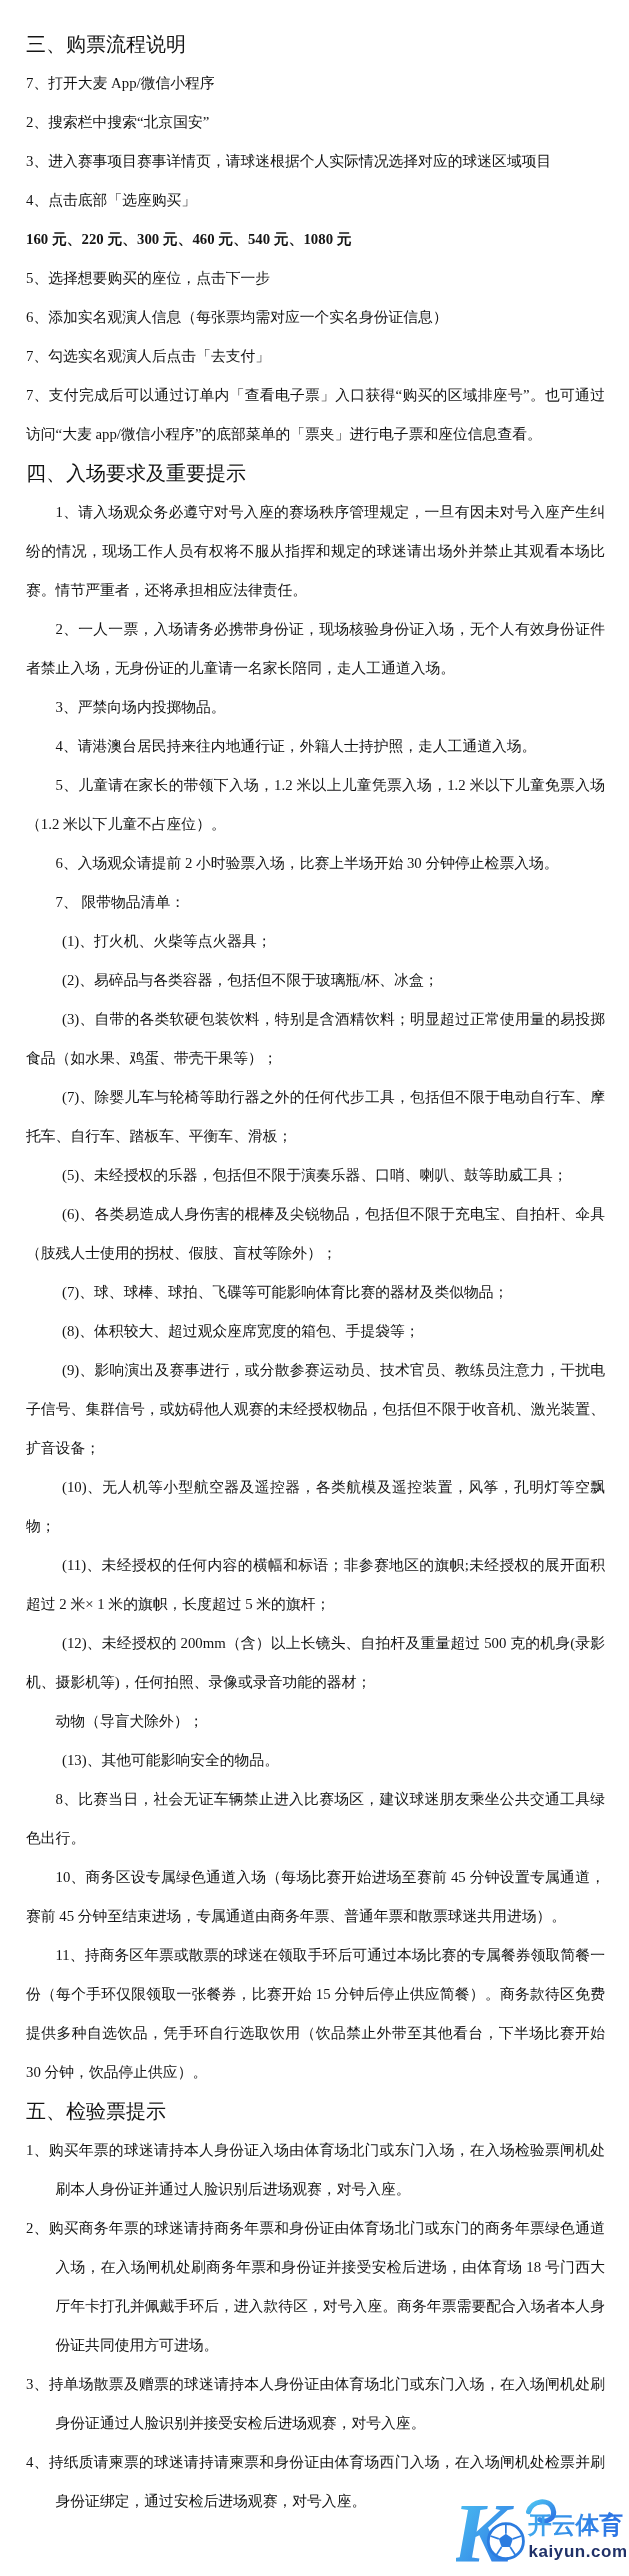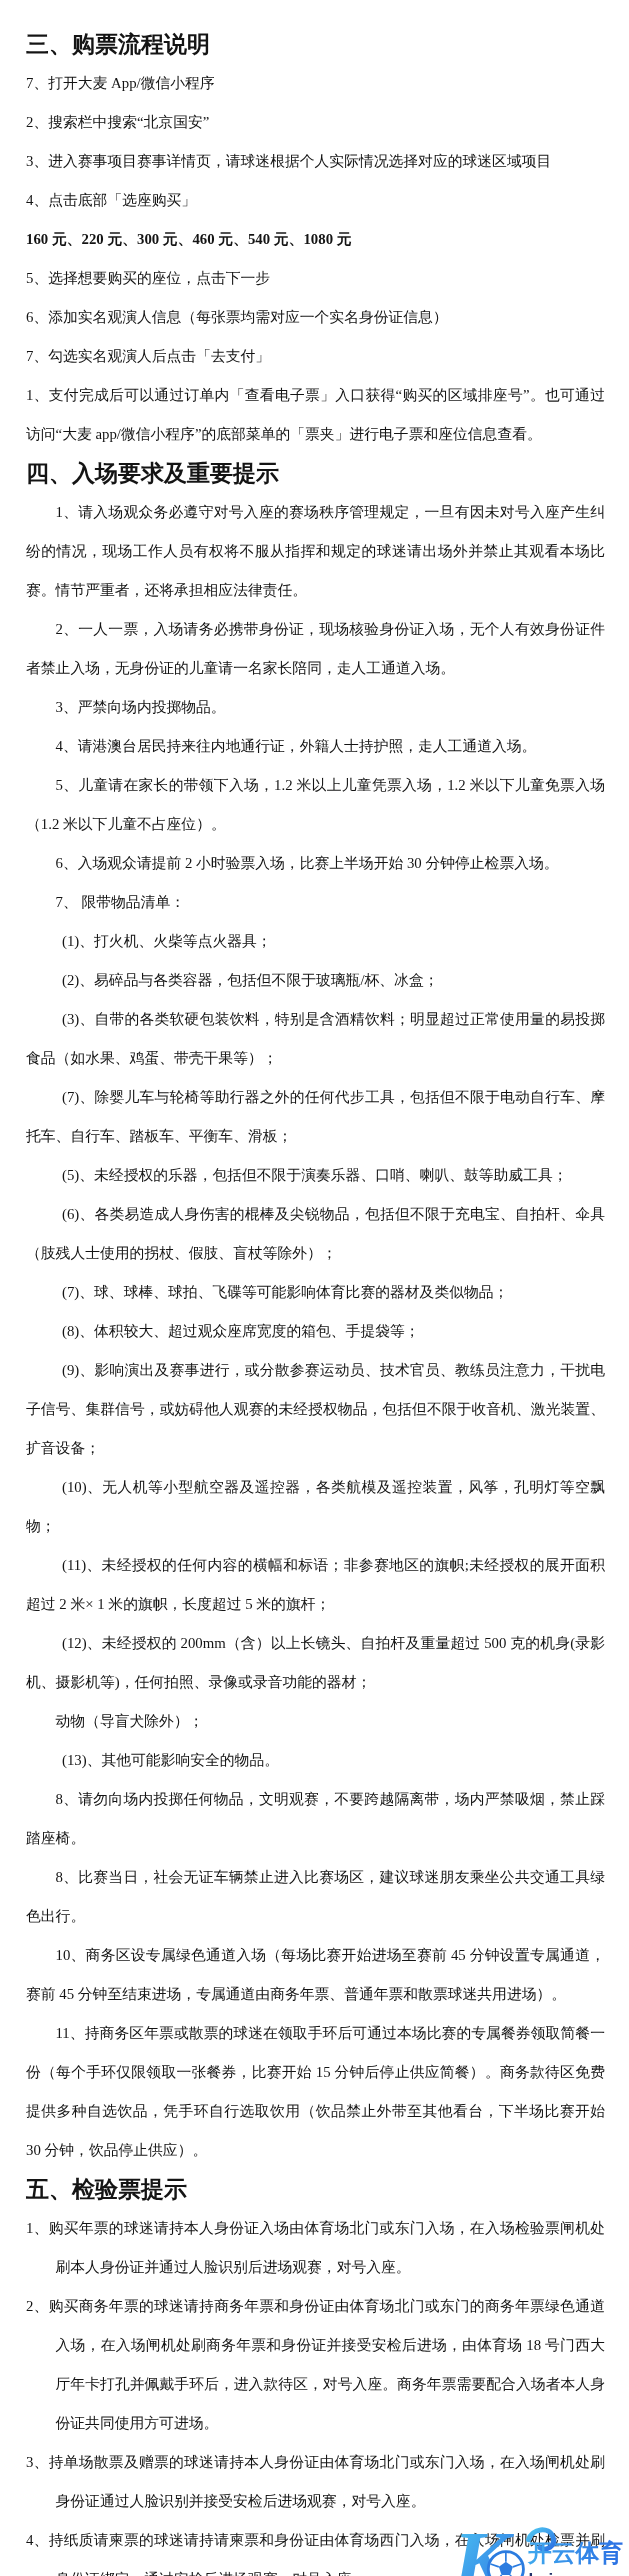--- a/index.html
+++ b/index.html
@@ -18,7 +18,7 @@
     text-align:justify;
   }
   .blk{margin:0;}
-  .h{font-weight:bold;font-size:23px;font-family:"Liberation Sans","DejaVu Sans",sans-serif;}
+  .h{font-weight:normal;font-size:20px;font-family:"Liberation Sans","DejaVu Sans",sans-serif;}
   .pb{font-weight:bold;}
   .pi{text-indent:29.5px;}
   .ps{text-indent:36px;}

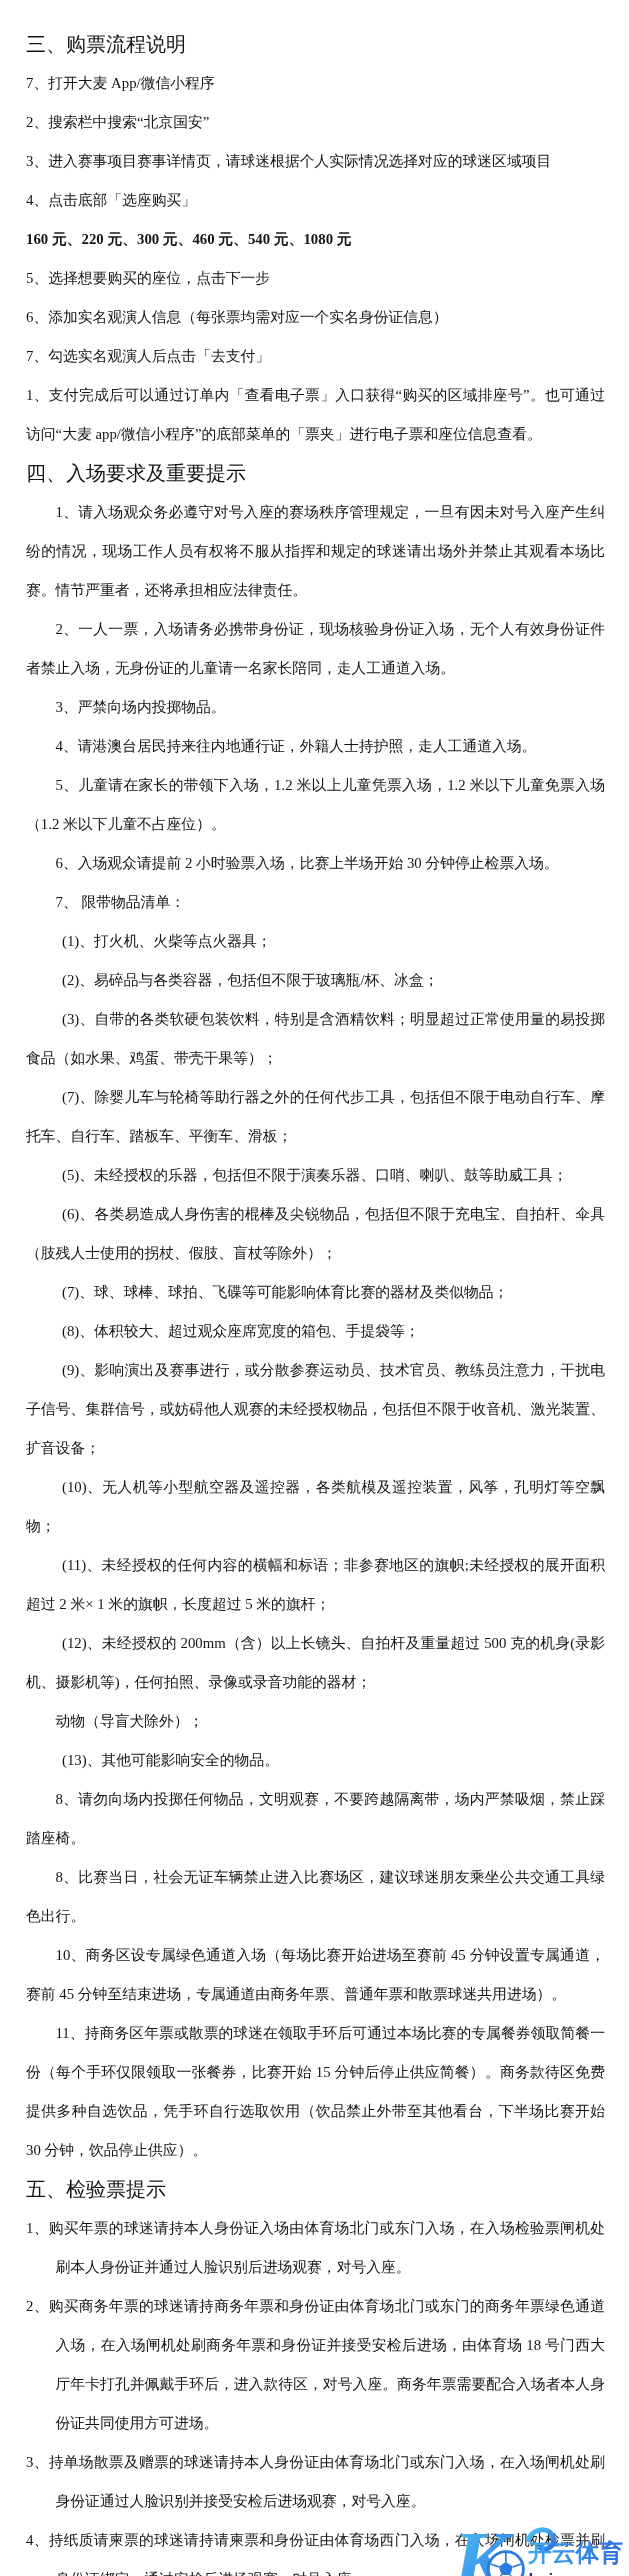--- a/index.html
+++ b/index.html
@@ -44,7 +44,7 @@
   <p class="blk">5、选择想要购买的座位，点击下一步</p>
   <p class="blk">6、添加实名观演人信息（每张票均需对应一个实名身份证信息）</p>
   <p class="blk">7、勾选实名观演人后点击「去支付」</p>
-  <p class="blk">1、支付完成后可以通过订单内「查看电子票」入口获得“购买的区域排座号”。也可通过访问“大麦 app/微信小程序”的底部菜单的「票夹」进行电子票和座位信息查看。</p>
+  <p class="blk">7、支付完成后可以通过订单内「查看电子票」入口获得“购买的区域排座号”。也可通过访问“大麦 app/微信小程序”的底部菜单的「票夹」进行电子票和座位信息查看。</p>
 
   <p class="blk h">四、入场要求及重要提示</p>
   <p class="blk pi">1、请入场观众务必遵守对号入座的赛场秩序管理规定，一旦有因未对号入座产生纠纷的情况，现场工作人员有权将不服从指挥和规定的球迷请出场外并禁止其观看本场比赛。情节严重者，还将承担相应法律责任。</p>

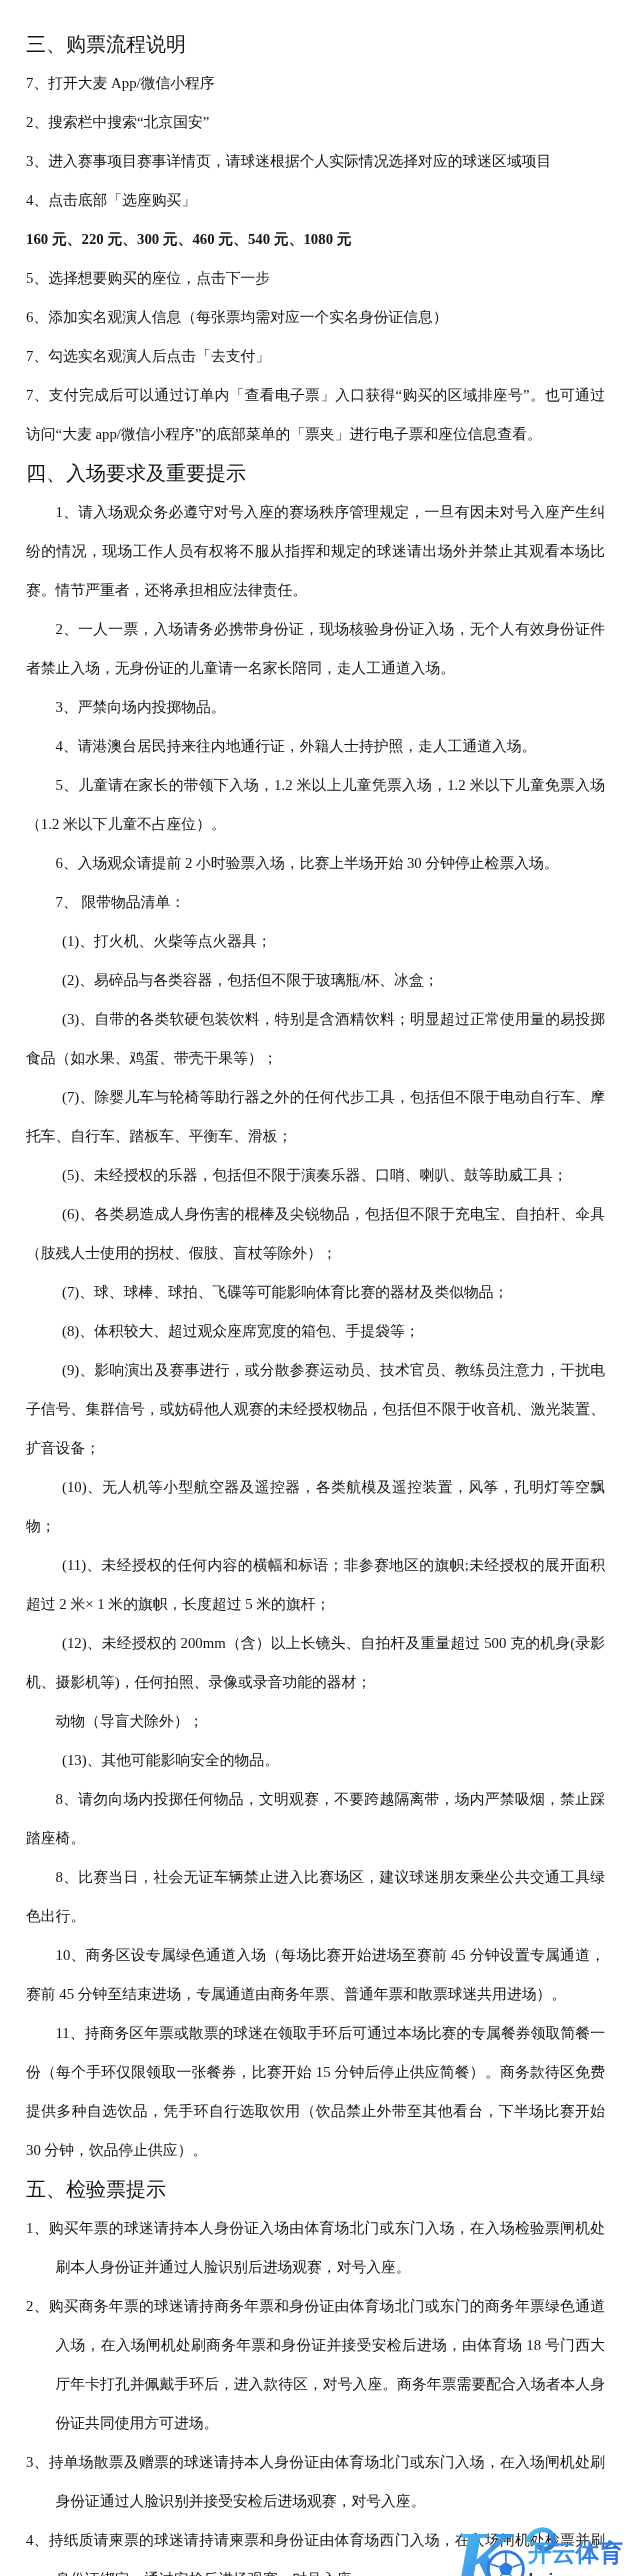--- a/index.html
+++ b/index.html
@@ -68,7 +68,6 @@
   <p class="blk ps">(12)、未经授权的 200mm（含）以上长镜头、自拍杆及重量超过 500 克的机身(录影机、摄影机等)，任何拍照、录像或录音功能的器材；</p>
   <p class="blk pi">动物（导盲犬除外）；</p>
   <p class="blk ps">(13)、其他可能影响安全的物品。</p>
-  <p class="blk pi">8、请勿向场内投掷任何物品，文明观赛，不要跨越隔离带，场内严禁吸烟，禁止踩踏座椅。</p>
   <p class="blk pi">8、比赛当日，社会无证车辆禁止进入比赛场区，建议球迷朋友乘坐公共交通工具绿色出行。</p>
   <p class="blk pi">10、商务区设专属绿色通道入场（每场比赛开始进场至赛前 45 分钟设置专属通道，赛前 45 分钟至结束进场，专属通道由商务年票、普通年票和散票球迷共用进场）。</p>
   <p class="blk pi">11、持商务区年票或散票的球迷在领取手环后可通过本场比赛的专属餐券领取简餐一份（每个手环仅限领取一张餐券，比赛开始 15 分钟后停止供应简餐）。商务款待区免费提供多种自选饮品，凭手环自行选取饮用（饮品禁止外带至其他看台，下半场比赛开始 30 分钟，饮品停止供应）。</p>

